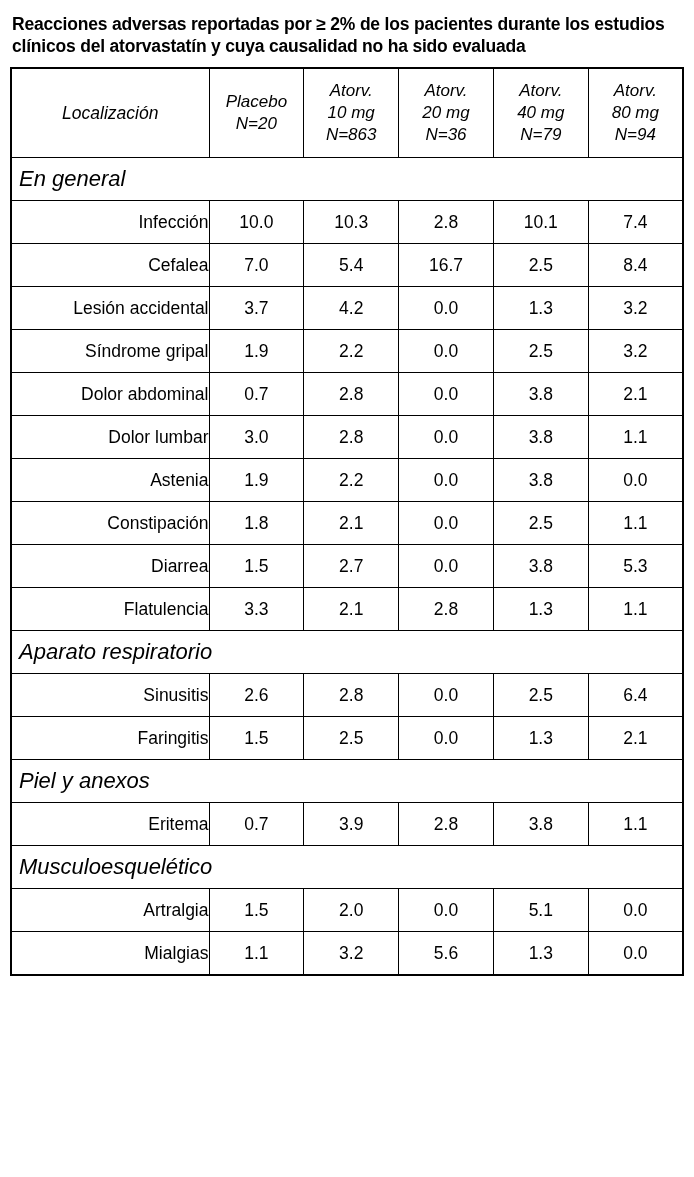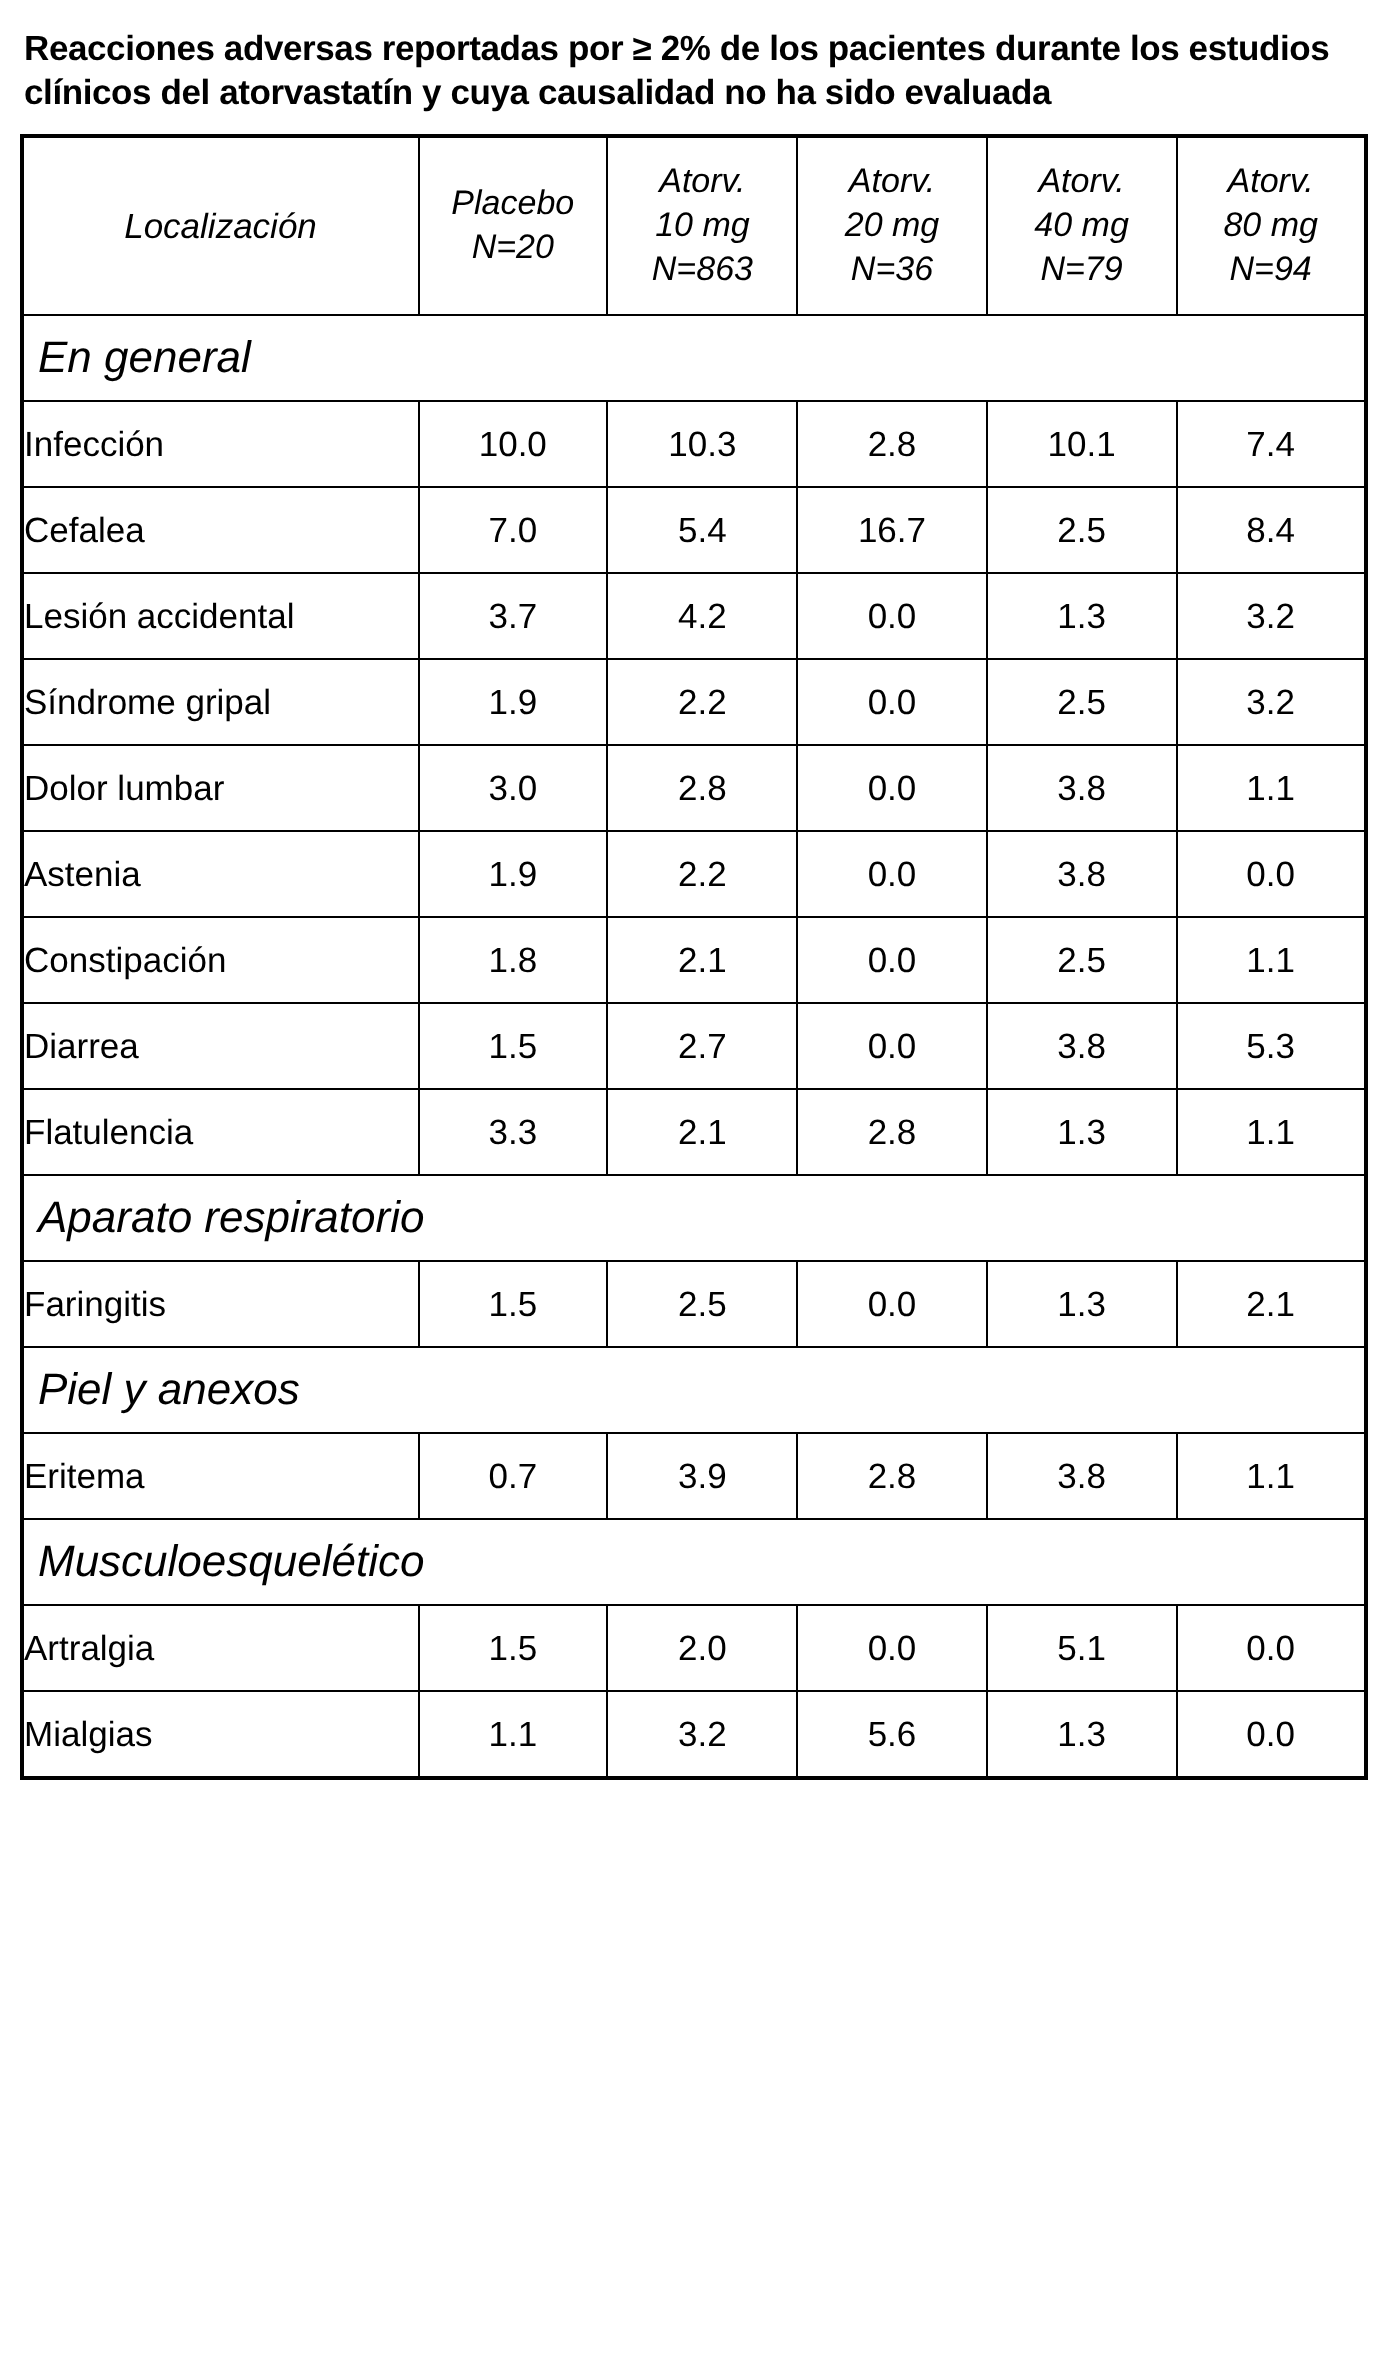--- a/index.html
+++ b/index.html
@@ -59,7 +59,7 @@
     font-size: 17.5px;
   }
   td.loc {
-    text-align: left;
+    text-align: right;
     padding-left: 7px;
     white-space: nowrap;
   }

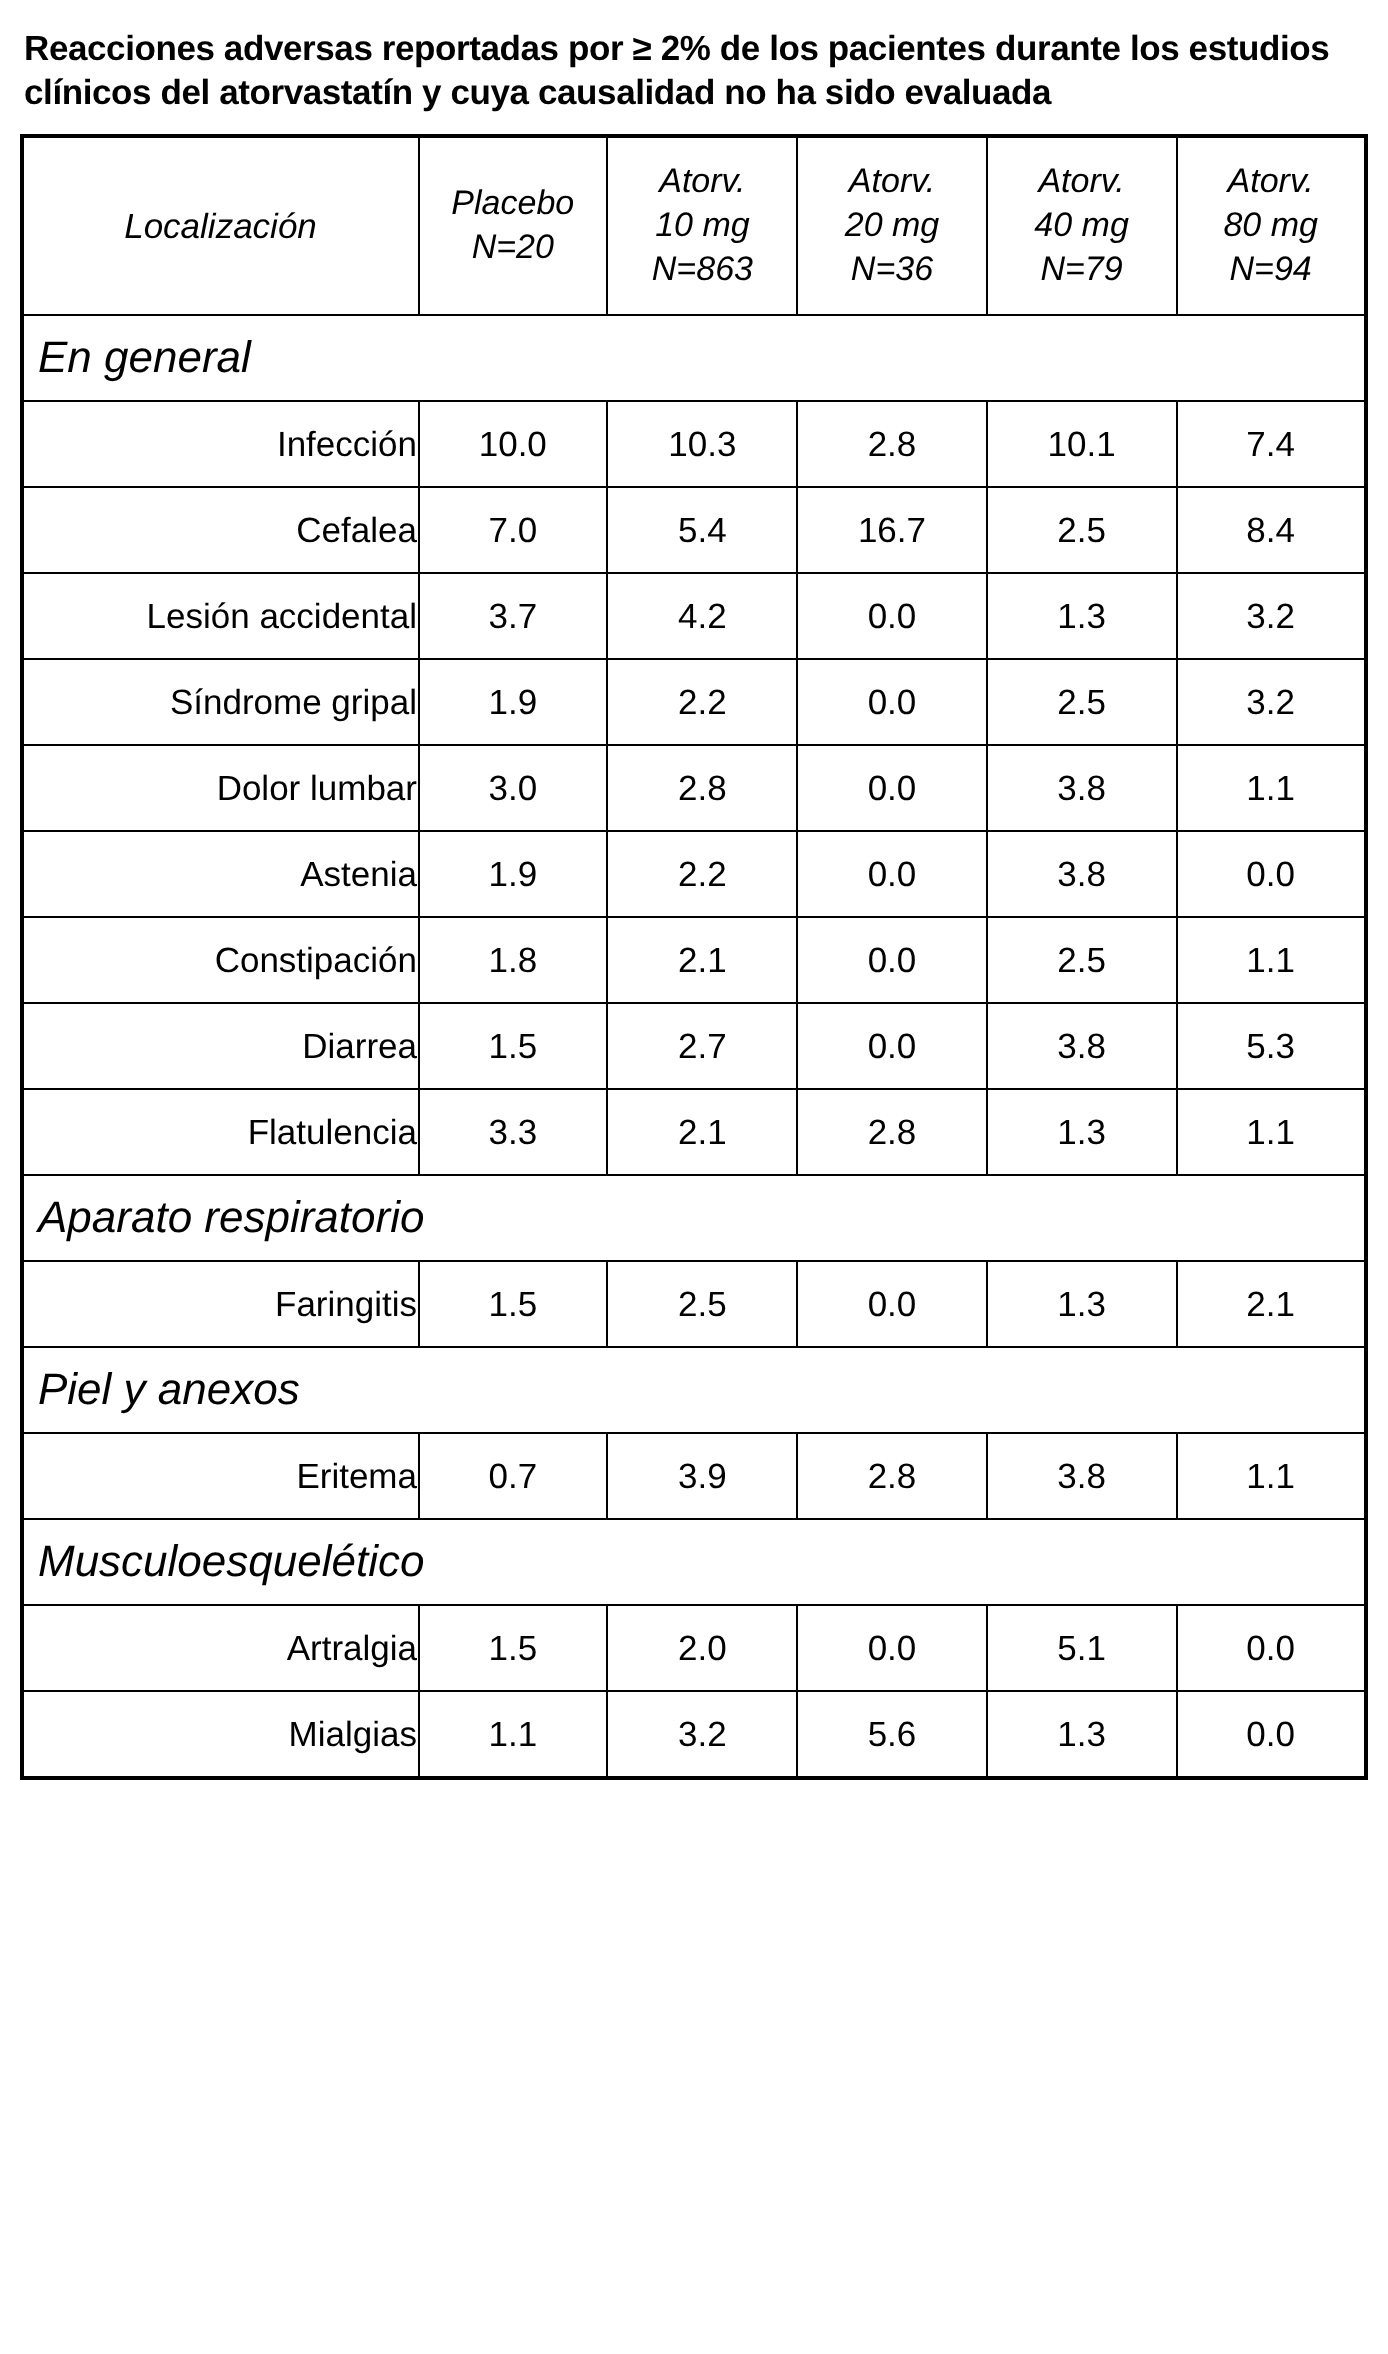--- a/index.html
+++ b/index.html
@@ -158,6 +158,14 @@
           <td class="val">3.2</td>
         </tr>
         <tr>
+          <td class="loc">Dolor abdominal</td>
+          <td class="val">0.7</td>
+          <td class="val">2.8</td>
+          <td class="val">0.0</td>
+          <td class="val">3.8</td>
+          <td class="val">2.1</td>
+        </tr>
+        <tr>
           <td class="loc">Dolor lumbar</td>
           <td class="val">3.0</td>
           <td class="val">2.8</td>

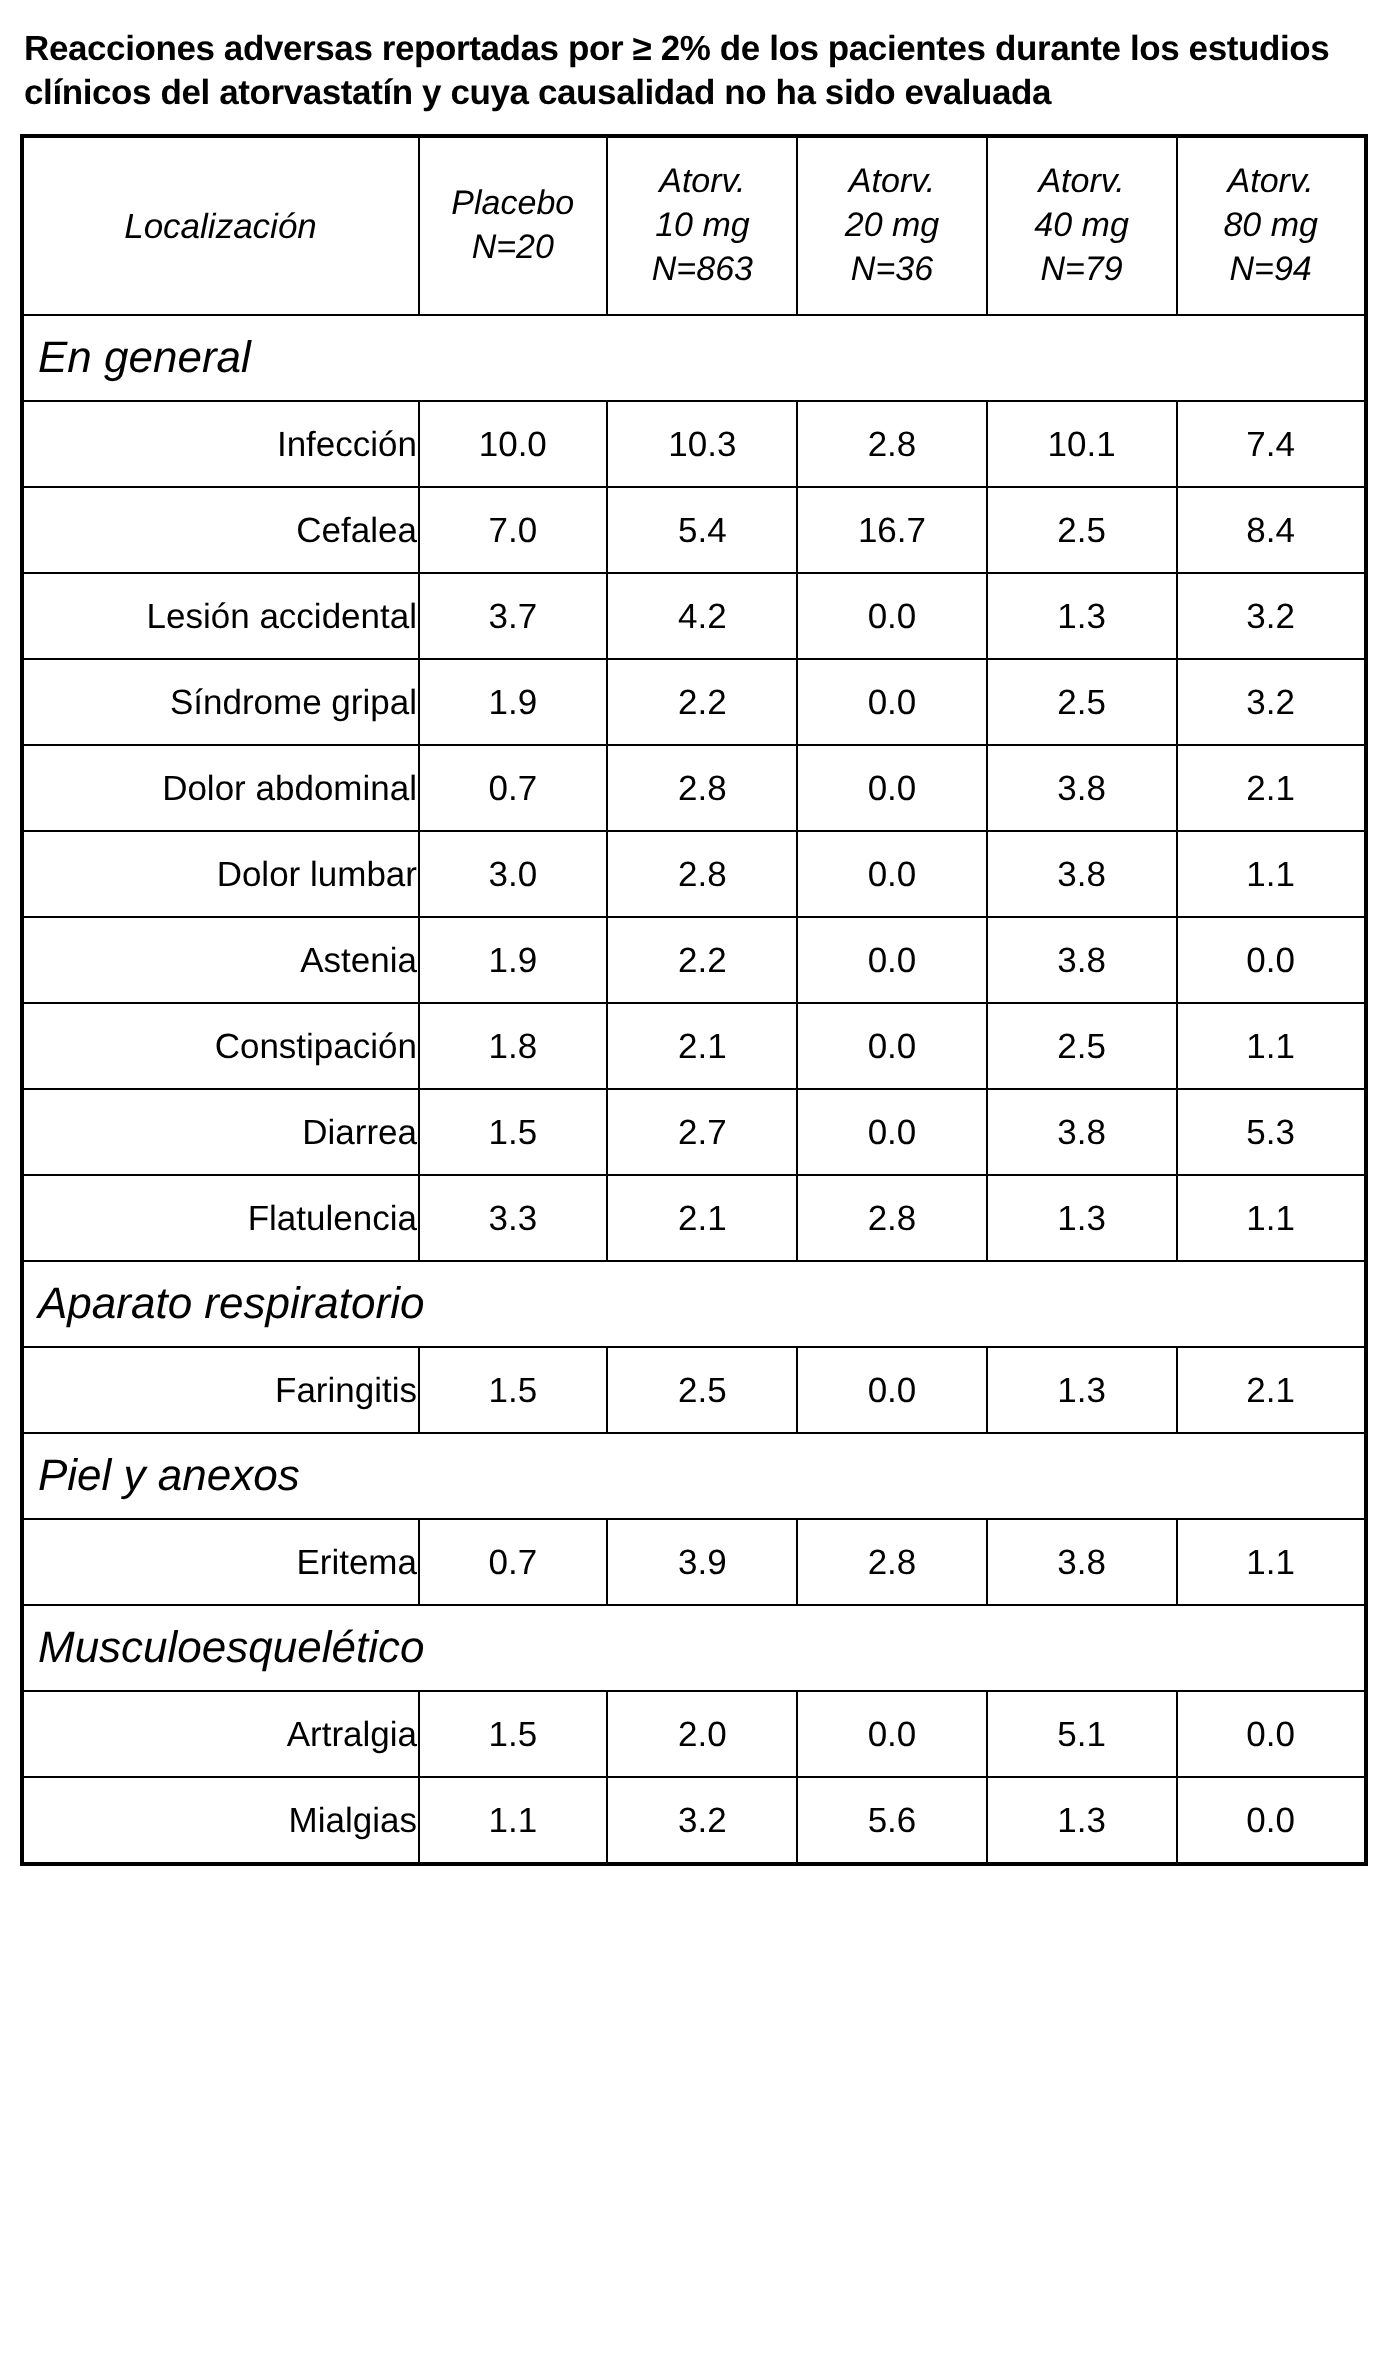--- a/index.html
+++ b/index.html
@@ -209,6 +209,14 @@
           <td colspan="6">Aparato respiratorio</td>
         </tr>
         <tr>
+          <td class="loc">Sinusitis</td>
+          <td class="val">2.6</td>
+          <td class="val">2.8</td>
+          <td class="val">0.0</td>
+          <td class="val">2.5</td>
+          <td class="val">6.4</td>
+        </tr>
+        <tr>
           <td class="loc">Faringitis</td>
           <td class="val">1.5</td>
           <td class="val">2.5</td>

